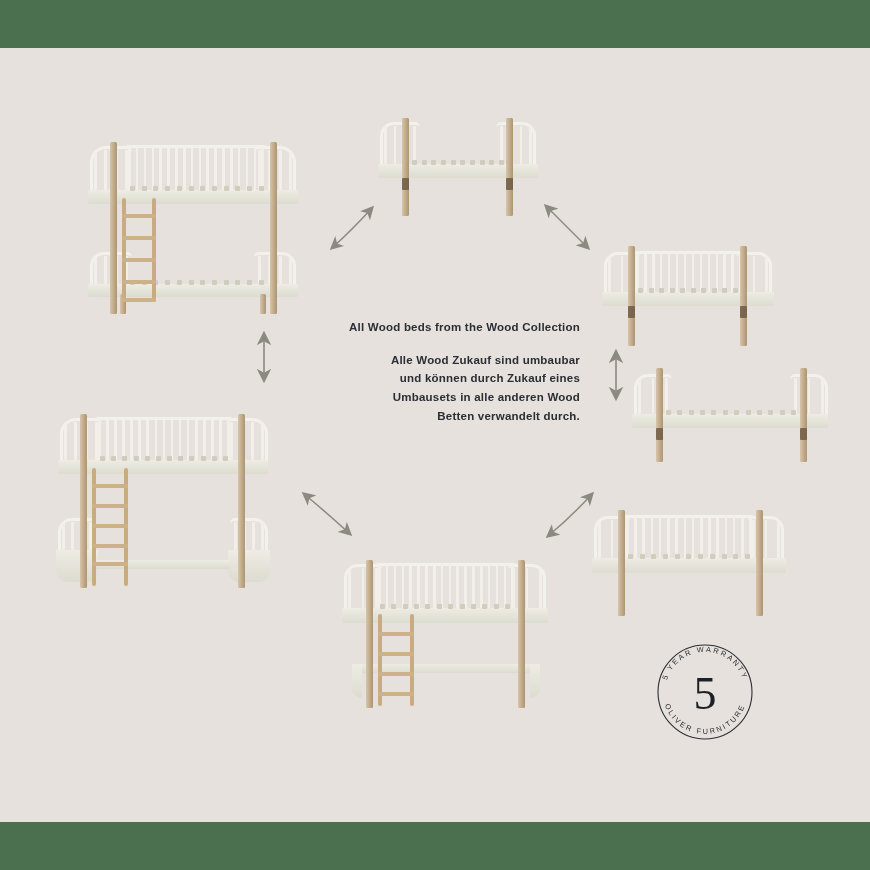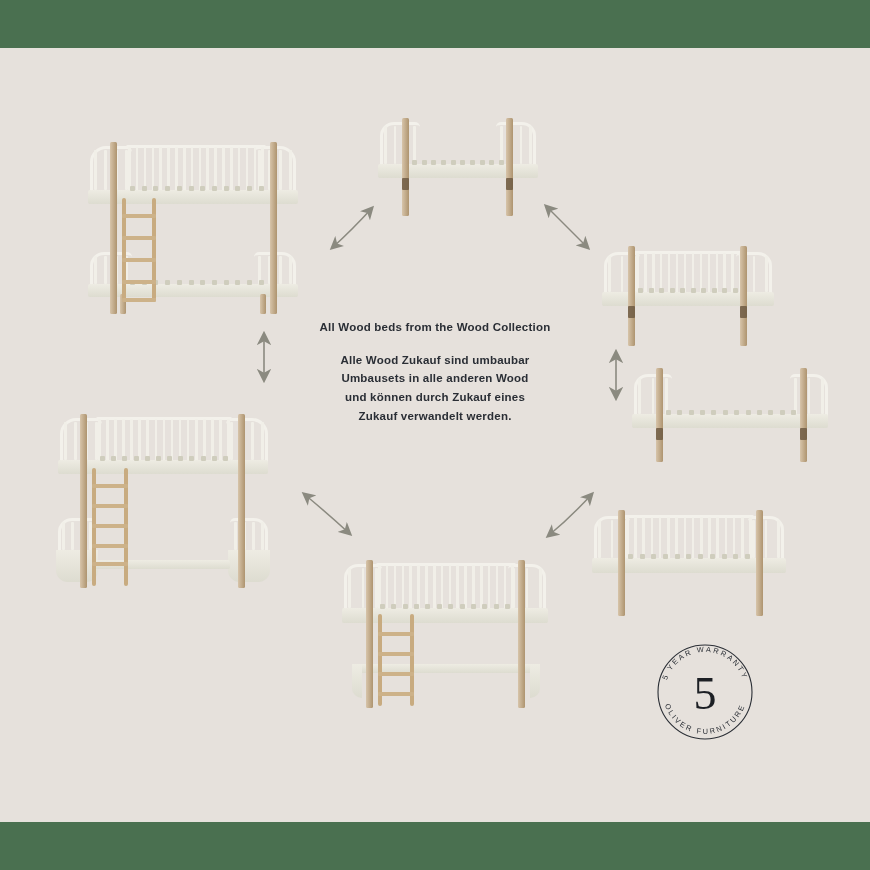--- a/index.html
+++ b/index.html
@@ -20,7 +20,7 @@
   
   .center-copy{
     position:absolute;left:290px;top:270px;width:290px;
-    text-align:center;color:#2a2e35;
+    text-align:right;color:#2a2e35;
     font-size:11.5px;line-height:1.62;letter-spacing:.22px;font-weight:600;
   }
   .center-copy p{margin:0;}

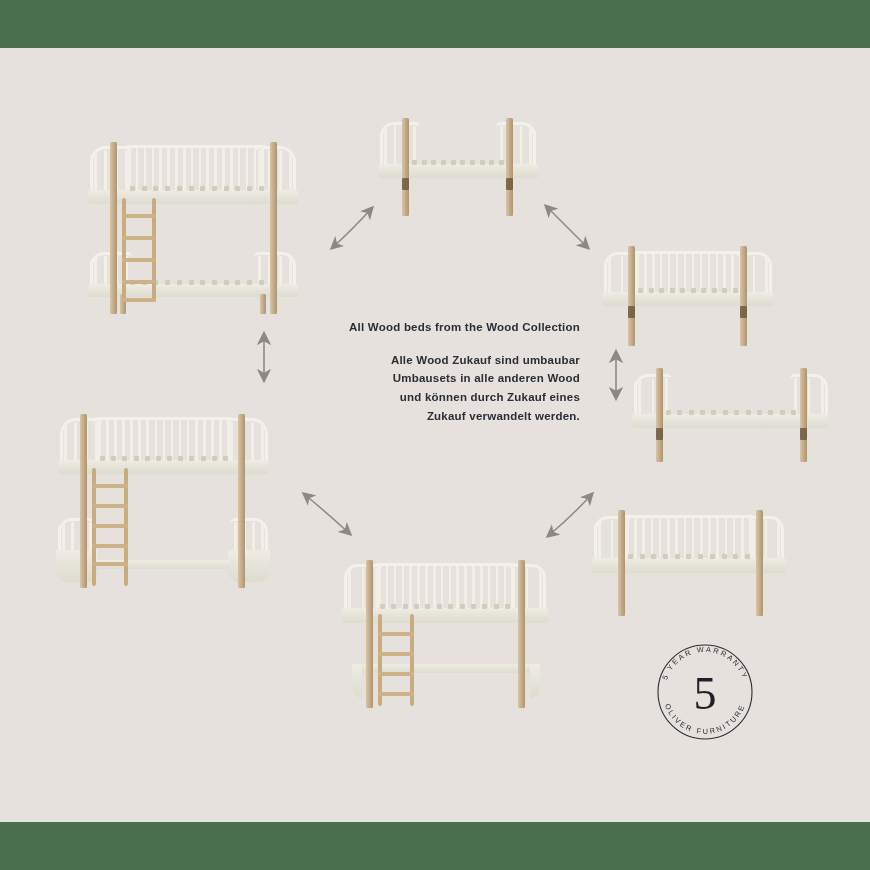--- a/index.html
+++ b/index.html
@@ -521,8 +521,8 @@
       <p>All Wood beds from the Wood Collection</p>
       <div class="gap"></div>
       <p>Alle Wood Zukauf sind umbaubar</p>
+      <p>und können durch Zukauf eines</p>
       <p>Umbausets in alle anderen Wood</p>
-      <p>und können durch Zukauf eines</p>
       <p>Zukauf verwandelt werden.</p>
     </div>
 

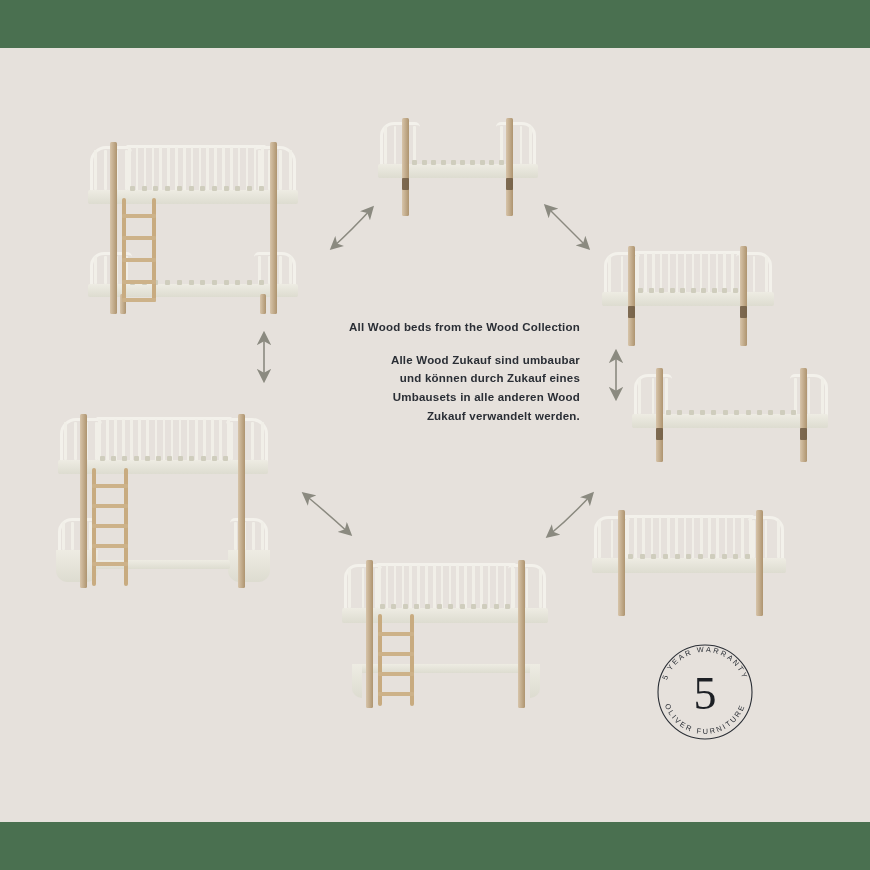--- a/index.html
+++ b/index.html
@@ -523,7 +523,7 @@
       <p>Alle Wood Zukauf sind umbaubar</p>
       <p>und können durch Zukauf eines</p>
       <p>Umbausets in alle anderen Wood</p>
-      <p>Zukauf verwandelt werden.</p>
+      <p>Betten verwandelt durch.</p>
     </div>
 
     <div class="badge">

